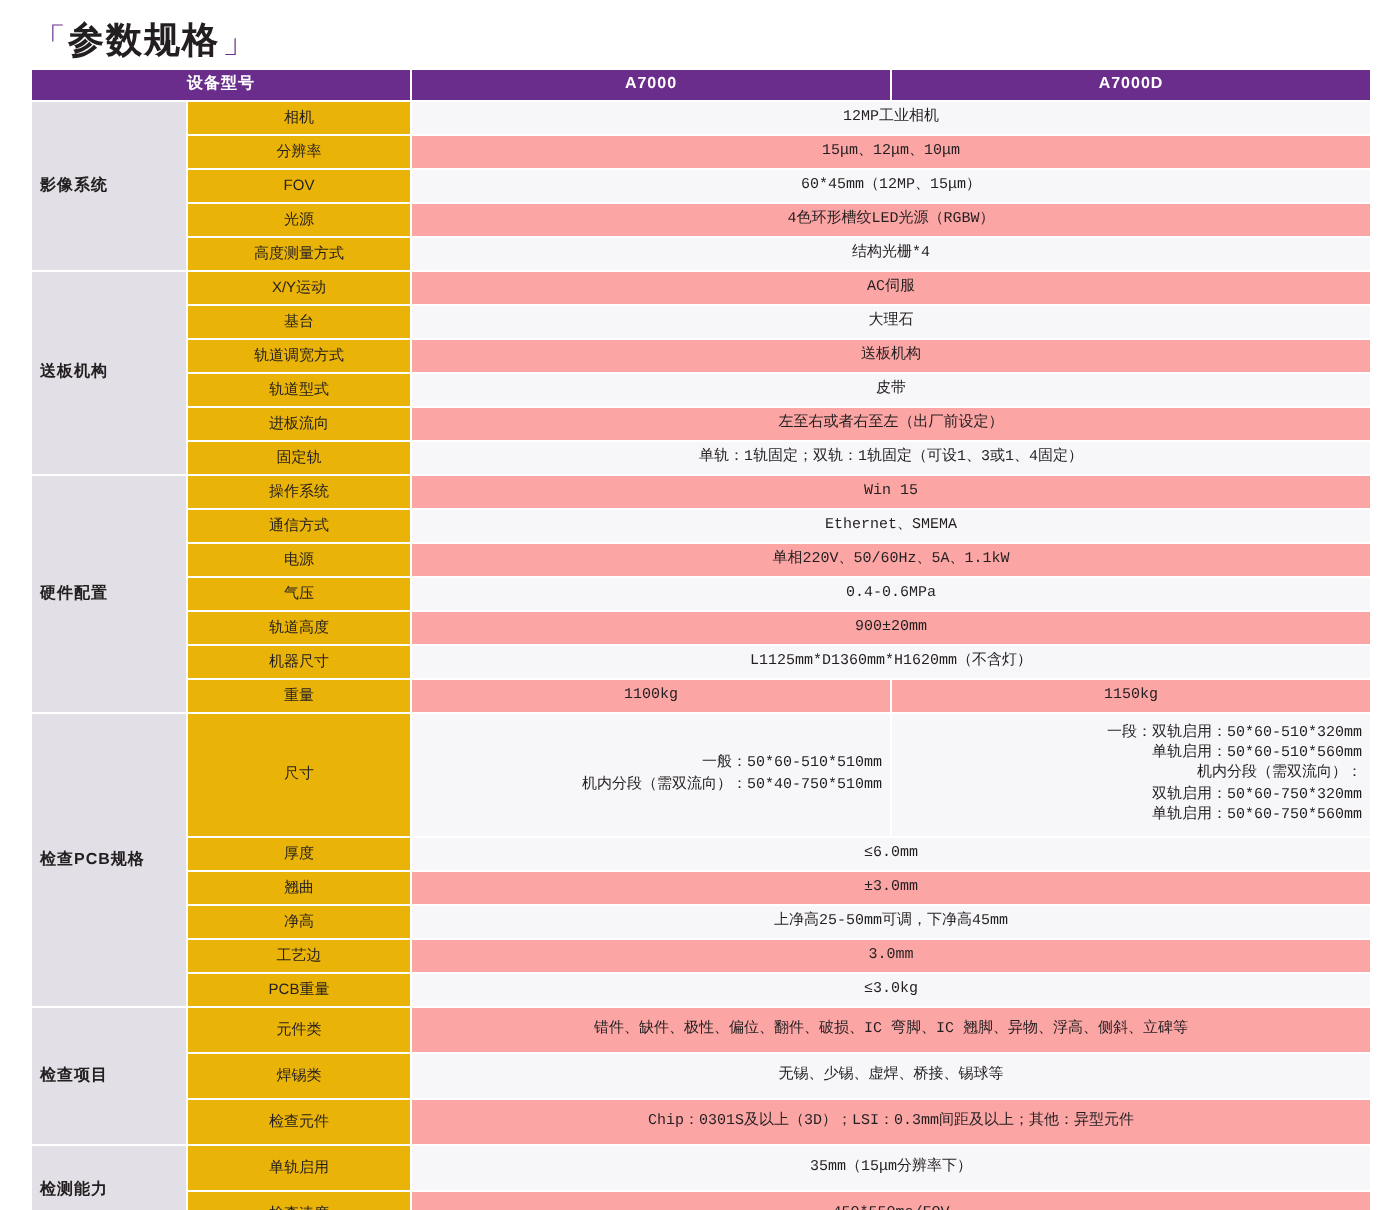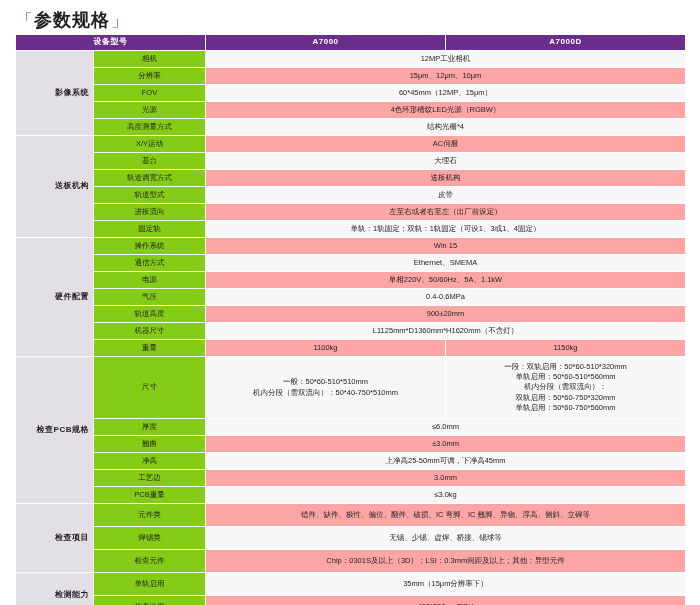--- a/index.html
+++ b/index.html
@@ -82,7 +82,7 @@
   }
   
   td.item {
-    background: #84cc16;
+    background: #eab308;
     text-align: center;
     font-size: 7.5px;
     color: #231f20;

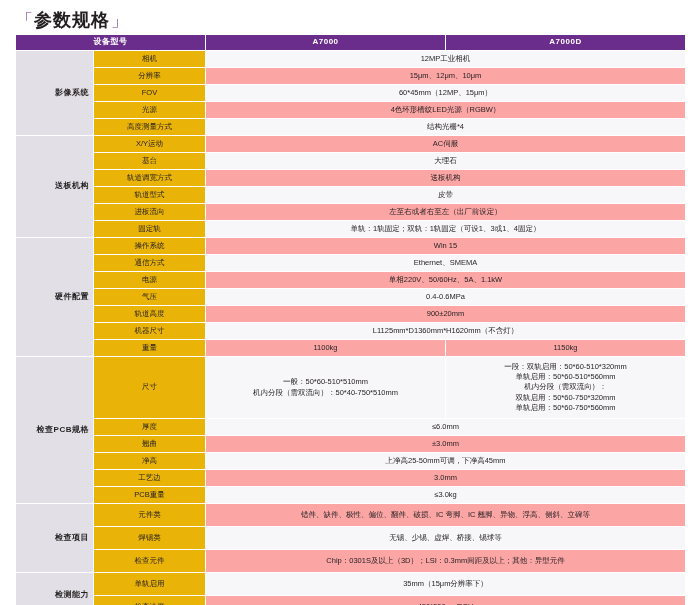--- a/index.html
+++ b/index.html
@@ -93,6 +93,7 @@
     text-align: center;
     font-size: 7.5px;
     color: #231f20;
+    font-family: Liberation Mono, monospace;
   }
   td.val.alt {
     background: #fca5a5;

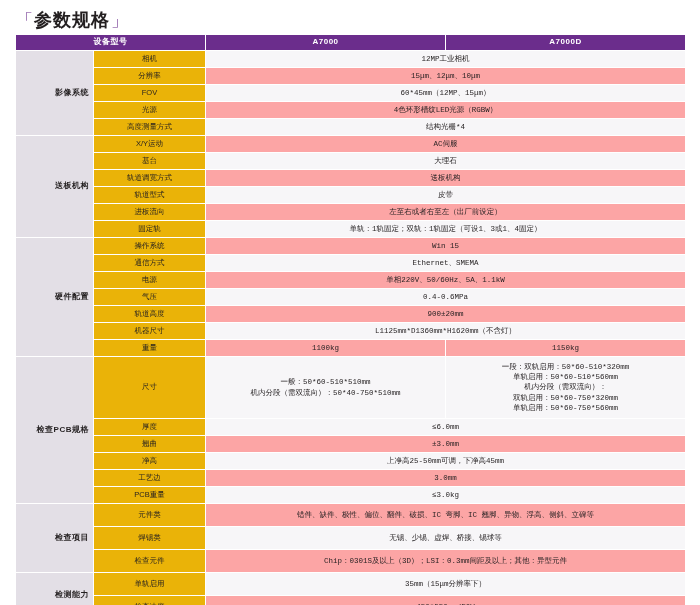--- a/index.html
+++ b/index.html
@@ -74,7 +74,7 @@
   
   td.group {
     background: #e3dfe6;
-    text-align: right;
+    text-align: left;
     font-weight: 700;
     font-size: 8px;
     color: #231f20;

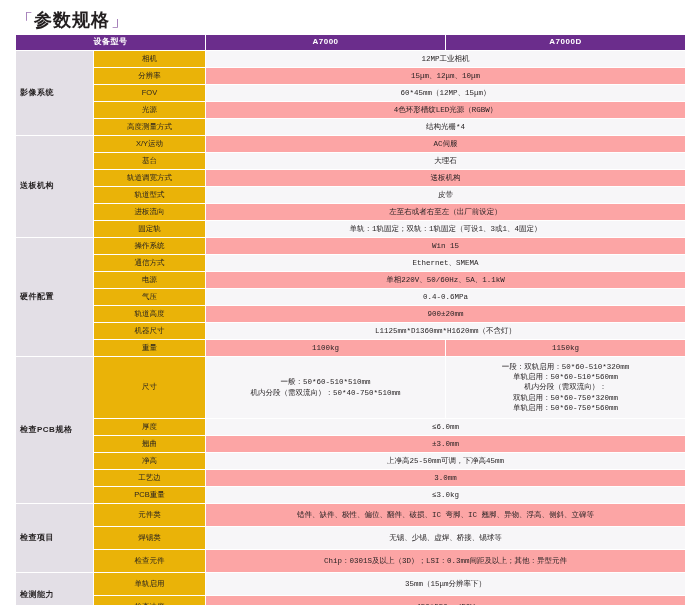--- a/index.html
+++ b/index.html
@@ -107,7 +107,7 @@
   tr.body-row.tall { height: 23px; }
   .size-block {
     display: block;
-    text-align: center;
+    text-align: right;
   }
 </style>
 </head>

